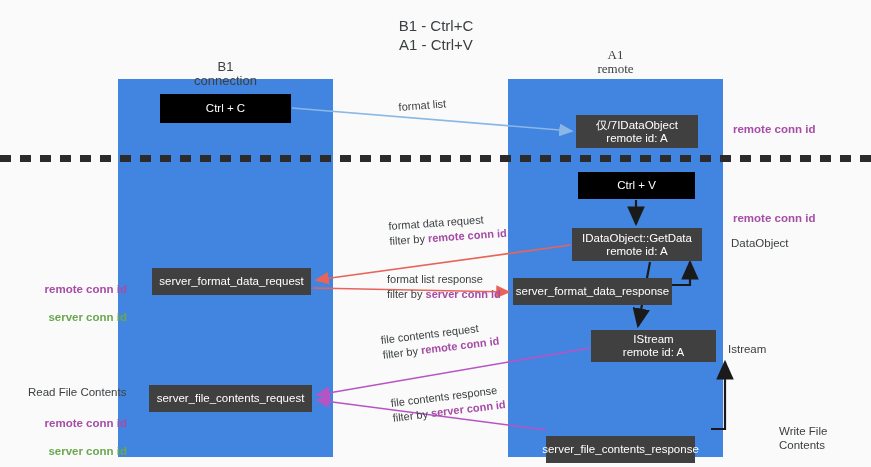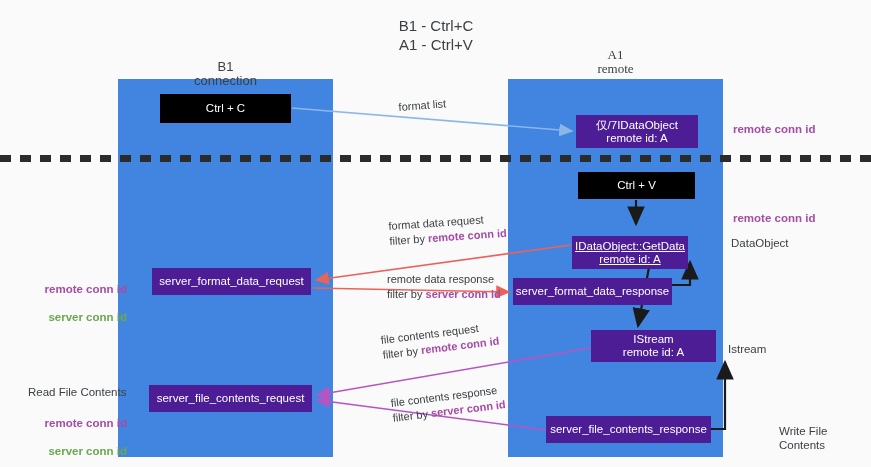--- a/index.html
+++ b/index.html
@@ -33,7 +33,7 @@
     white-space:pre-line;box-sizing:border-box;padding:2px 4px;
   }
   .node.green{background:#000000;}
-  .node.orange{background:#4c1d95;}
+  .node.orange{background:#404040;}
 
   #node-ctrl-c{left:160px;top:94px;width:131px;height:29px;}
   #node-idataobject{left:576px;top:115px;width:122px;height:33px;}

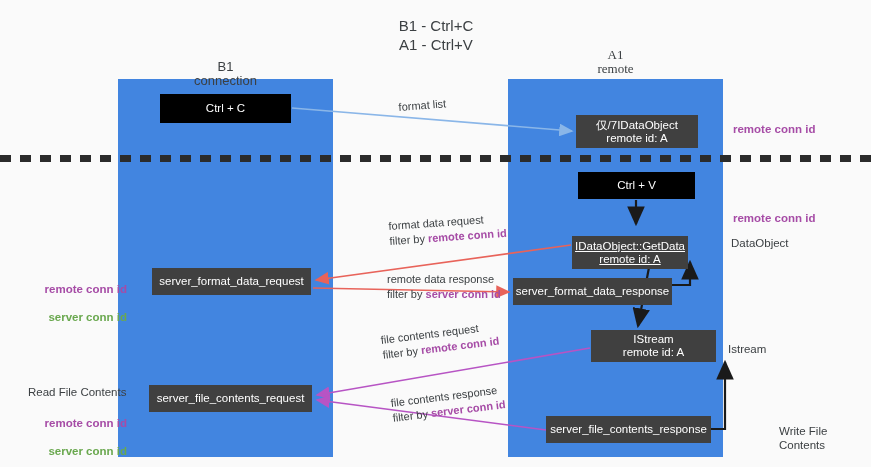--- a/index.html
+++ b/index.html
@@ -38,7 +38,7 @@
   #node-ctrl-c{left:160px;top:94px;width:131px;height:29px;}
   #node-idataobject{left:576px;top:115px;width:122px;height:33px;}
   #node-ctrl-v{left:578px;top:172px;width:117px;height:27px;}
-  #node-getdata{left:572px;top:236px;width:116px;height:33px;text-decoration:underline;}
+  #node-getdata{left:572px;top:228px;width:130px;height:33px;}
   #node-format-data-request{left:152px;top:268px;width:159px;height:27px;}
   #node-format-data-response{left:513px;top:278px;width:159px;height:27px;}
   #node-istream{left:591px;top:330px;width:125px;height:32px;}

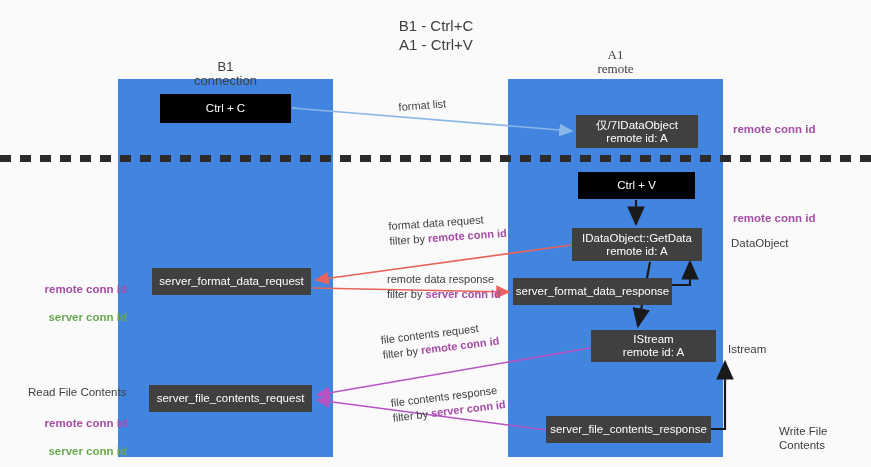--- a/index.html
+++ b/index.html
@@ -150,7 +150,7 @@
   </div>
 
   <div class="edge-label" id="elbl-fdres">
-    <div>remote data response</div>
+    <div>format list response</div>
     <div><span>filter by </span><span class="purple">server conn id</span></div>
   </div>
 

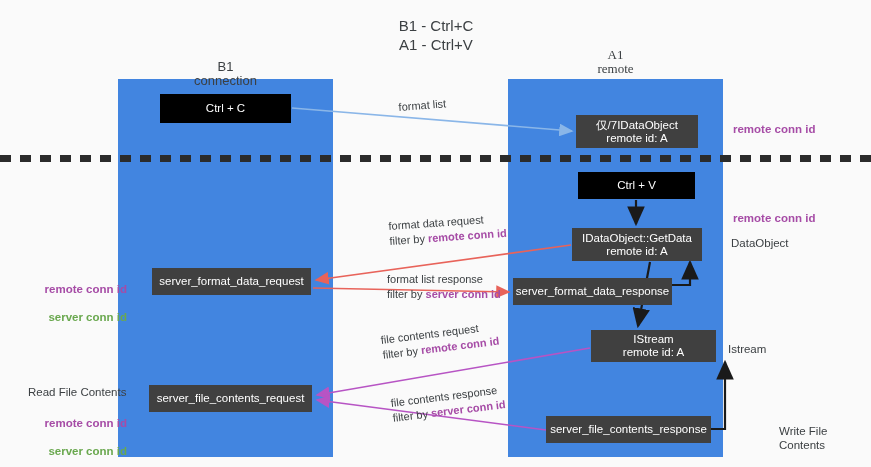--- a/index.html
+++ b/index.html
@@ -43,7 +43,7 @@
   #node-format-data-response{left:513px;top:278px;width:159px;height:27px;}
   #node-istream{left:591px;top:330px;width:125px;height:32px;}
   #node-file-contents-request{left:149px;top:385px;width:163px;height:27px;}
-  #node-file-contents-response{left:546px;top:416px;width:165px;height:27px;}
+  #node-file-contents-response{left:546px;top:436px;width:149px;height:27px;}
 
   
   .side-label{position:absolute;font-size:11.5px;line-height:14px;color:#3c4043;white-space:pre-line;}

